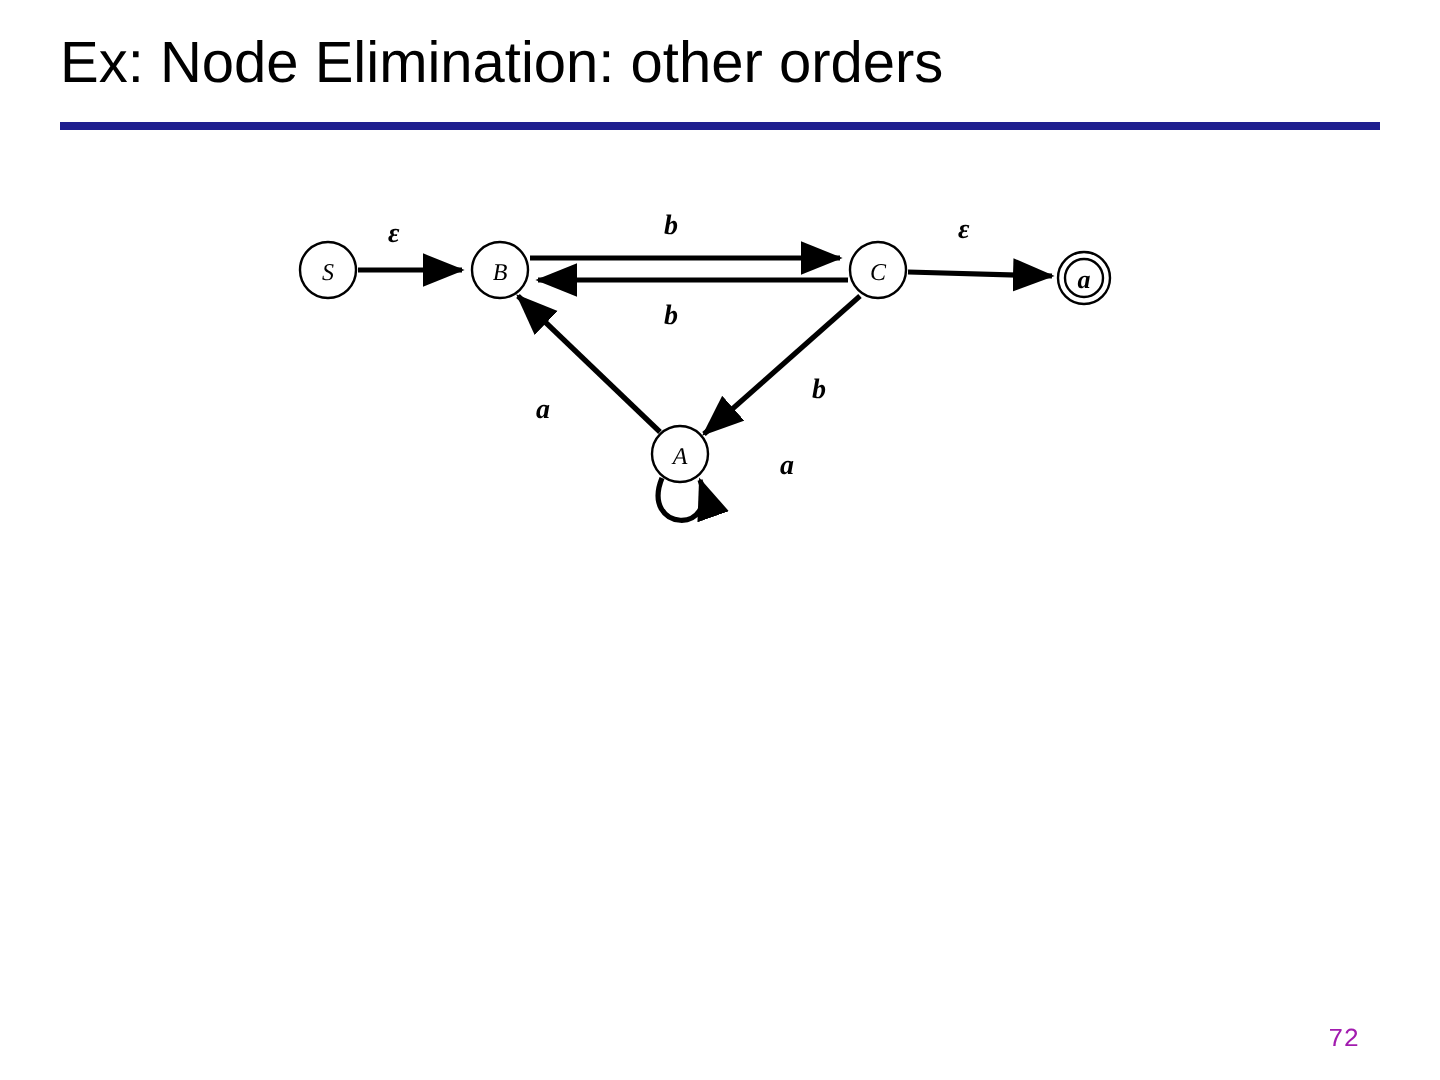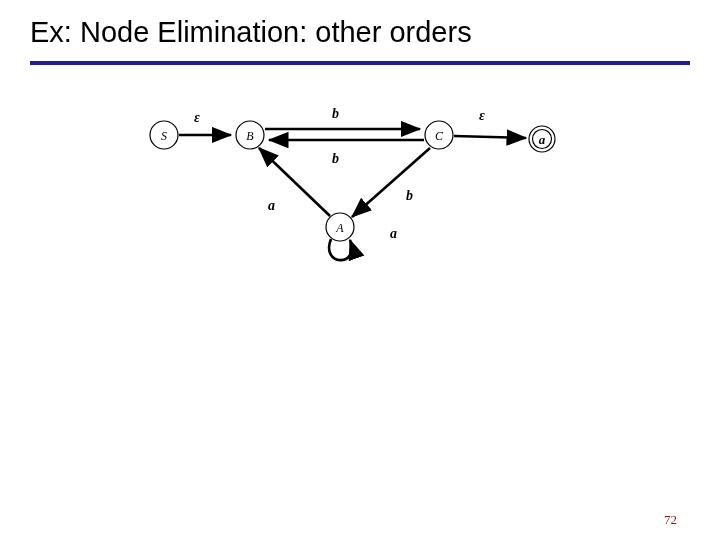--- a/index.html
+++ b/index.html
@@ -70,9 +70,9 @@
     position: absolute;
     left: 664px;
     top: 512px;
-    font-family: Liberation Serif, serif;
+    font-family: Liberation Mono, monospace;
     font-size: 13px;
-    color: #7f1d1d;
+    color: #a21caf;
   }
 </style>
 </head>

